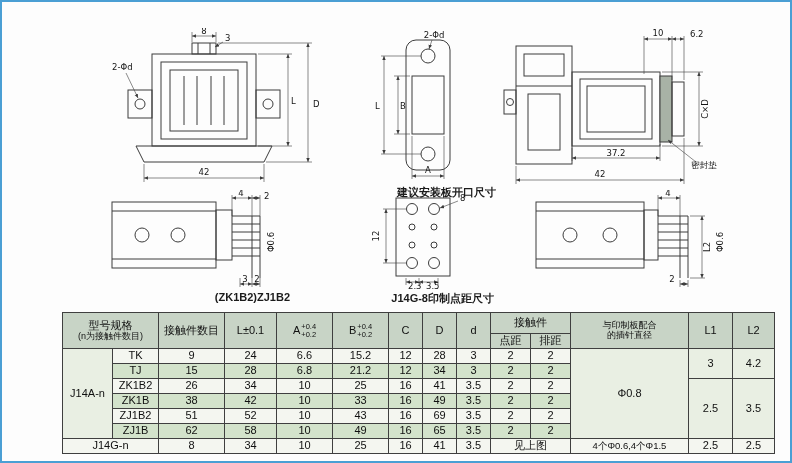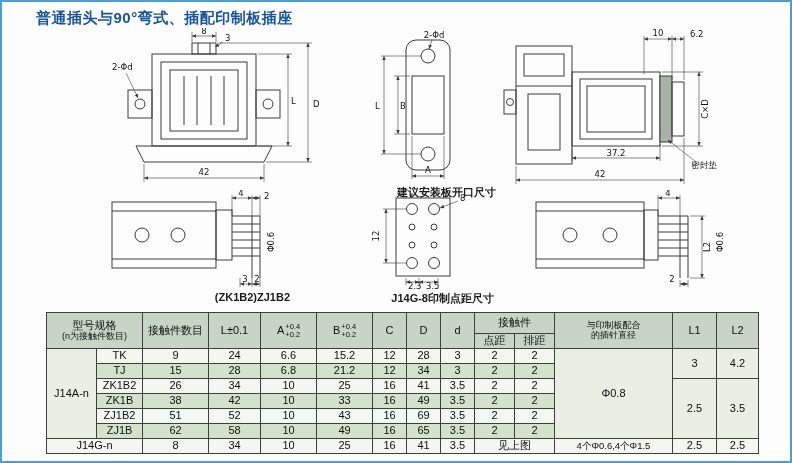--- a/index.html
+++ b/index.html
@@ -28,7 +28,6 @@
 
 <div class="page">
 
-  <div class="title">普通插头与90°弯式、插配印制板插座</div>
 
   <svg class="panel" style="left:92px;top:26px" width="230" height="160" viewBox="0 0 230 160">
     <defs>

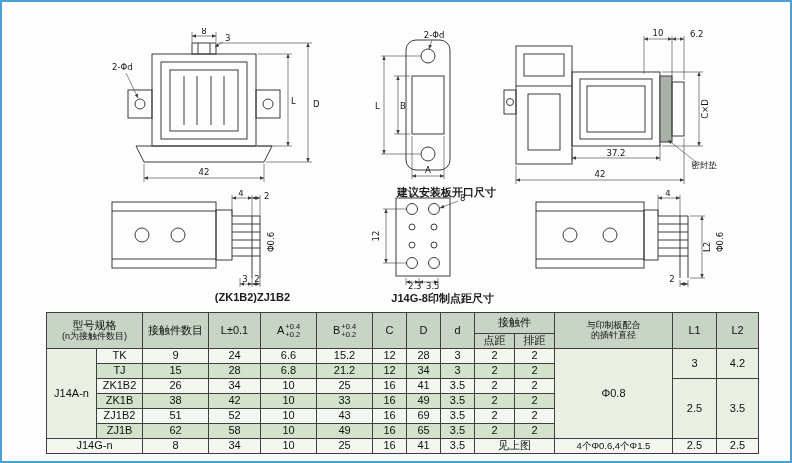--- a/index.html
+++ b/index.html
@@ -12,7 +12,7 @@
   .ln rect,.ln line,.ln circle,.ln path,.ln polyline{fill:none;stroke:#3c3c3c;stroke-width:1;}
   .ln .fill-gray{fill:#a8b2a6;}
   .dim line,.dim polyline{fill:none;stroke:#3c3c3c;stroke-width:.6;}
-  .spec{position:absolute;left:44px;top:310px;width:712px;border-collapse:collapse;table-layout:fixed;font-size:11px;color:#101010;}
+  .spec{position:absolute;left:60px;top:310px;width:712px;border-collapse:collapse;table-layout:fixed;font-size:11px;color:#101010;}
   .spec th,.spec td{border:1px solid #3f3f3f;text-align:center;vertical-align:middle;padding:0;height:14px;line-height:1.05;overflow:hidden;}
   .spec thead th{background:var(--table-header-bg,#c8d4c6);font-weight:normal;}
   .spec thead tr:first-child th{height:20px;}

